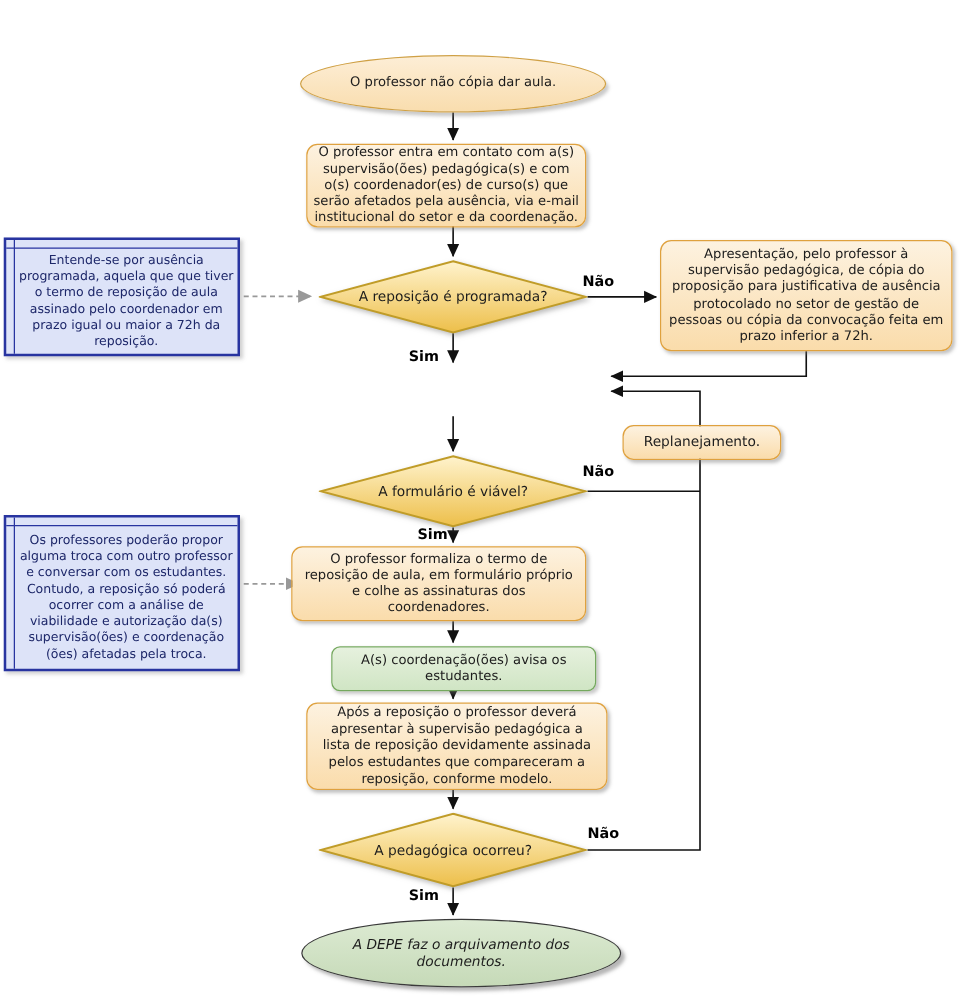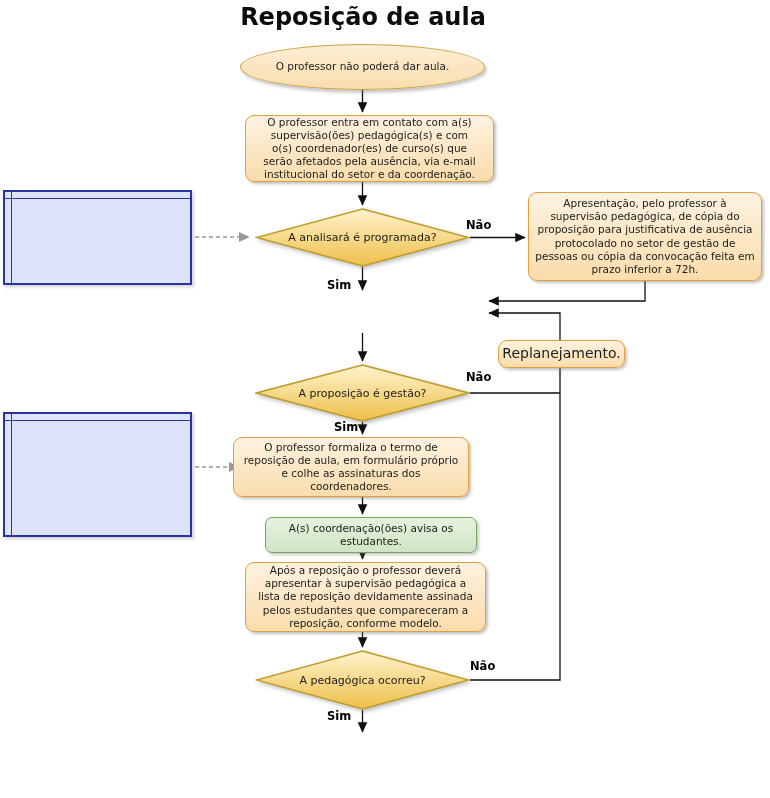--- a/index.html
+++ b/index.html
@@ -38,7 +38,6 @@
 
 <div class="canvas">
 
-  <div class="title">Reposição de aula</div>
 
   <svg class="lines-layer" width="770" height="798">
     <defs>

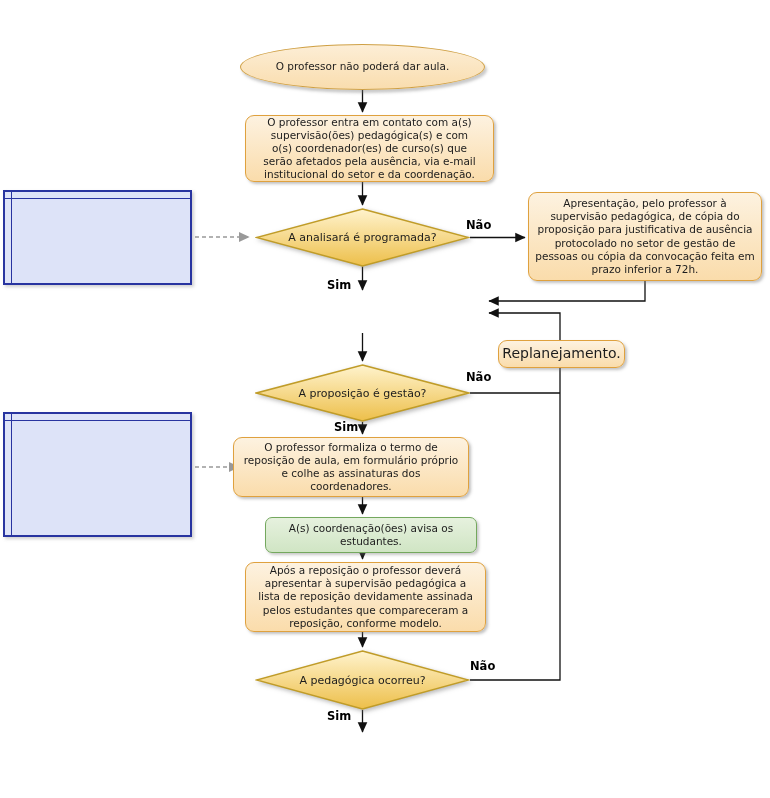--- a/index.html
+++ b/index.html
@@ -65,7 +65,7 @@
     <path d="M195 467 L239 467" stroke="#999" stroke-width="1.4" stroke-dasharray="4 3" fill="none" marker-end="url(#ahg)"></path>
   </svg>
 
-  <div class="shape ellipse start-ellipse" style="left:240px;top:44px;width:245px;height:46px">O professor não poderá dar aula.</div>
+  <div class="shape ellipse start-ellipse" style="left:240px;top:44px;width:245px;height:46px">O professor não cópia dar aula.</div>
 
   <div class="shape peach" style="left:245px;top:115px;width:249px;height:67px">O professor entra em contato com a(s)
 supervisão(ões) pedagógica(s) e com

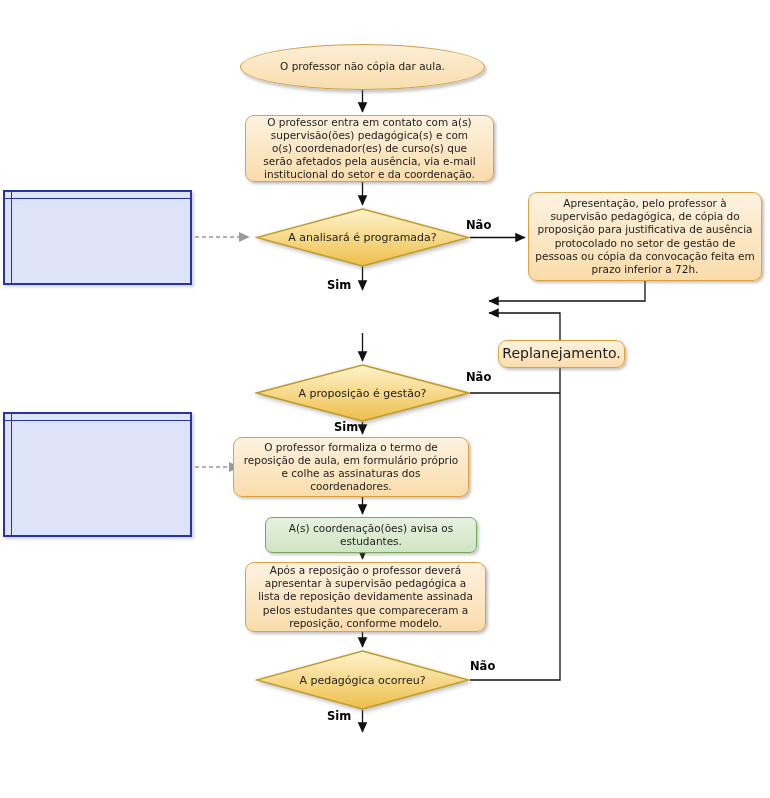--- a/index.html
+++ b/index.html
@@ -67,7 +67,7 @@
 
   <div class="shape ellipse start-ellipse" style="left:240px;top:44px;width:245px;height:46px">O professor não cópia dar aula.</div>
 
-  <div class="shape peach" style="left:245px;top:115px;width:249px;height:67px">O professor entra em contato com a(s)
+  <div class="shape peach" style="left:245px;top:115px;width:224px;height:67px">O professor entra em contato com a(s)
 supervisão(ões) pedagógica(s) e com
 o(s) coordenador(es) de curso(s) que
 serão afetados pela ausência, via e-mail

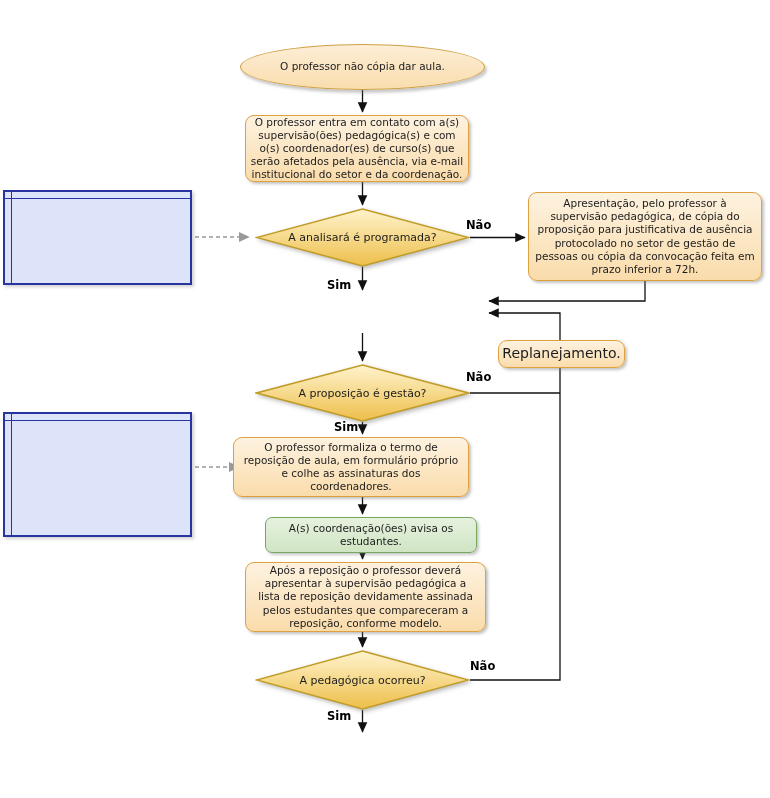--- a/index.html
+++ b/index.html
@@ -76,6 +76,12 @@
   <div class="note" style="left:3px;top:190px;width:189px;height:95px">
     <div class="h-strip"></div>
     <div class="v-strip"></div>
+    <div class="note-text">Entende-se por ausência
+programada, aquela que que tiver
+o termo de reposição de aula
+assinado pelo coordenador em
+prazo igual ou maior a 72h da
+reposição.</div>
   </div>
 
   <div class="diamond-wrap" style="left:255px;top:208px;width:215px;height:59px">

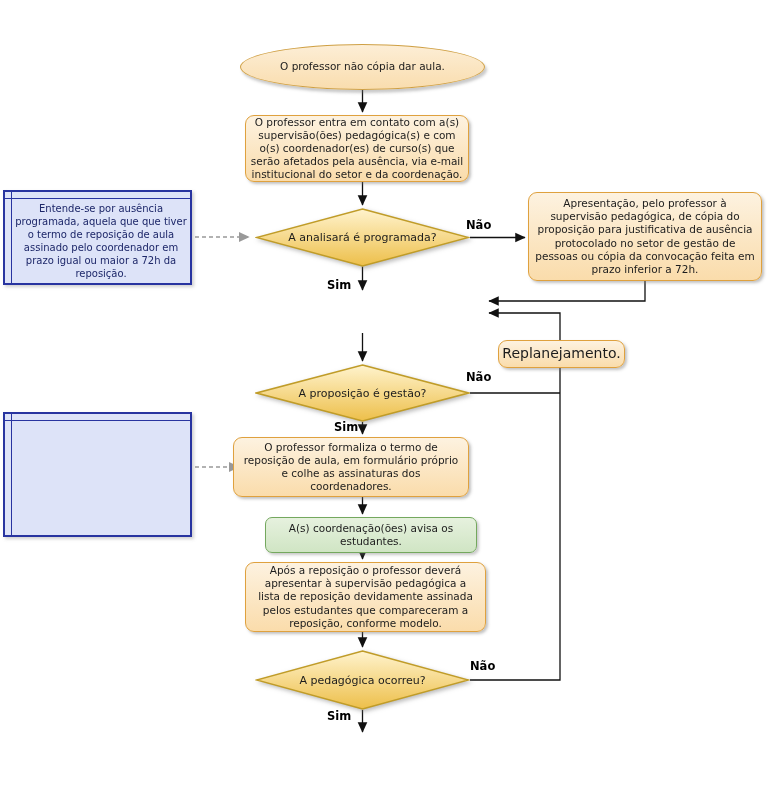--- a/index.html
+++ b/index.html
@@ -94,7 +94,7 @@
         </defs>
       <polygon points="107.5,1 213.5,29.5 107.5,58 1.5,29.5" fill="url(#dg1)" stroke="#c09c28" stroke-width="1.5"></polygon>
     </svg>
-    <div class="diamond-label">A analisará é programada?</div>
+    <div class="diamond-label">A reposição é programada?</div>
   </div>
 
   <div class="shape peach" style="left:528px;top:192px;width:234px;height:89px">Apresentação, pelo professor à

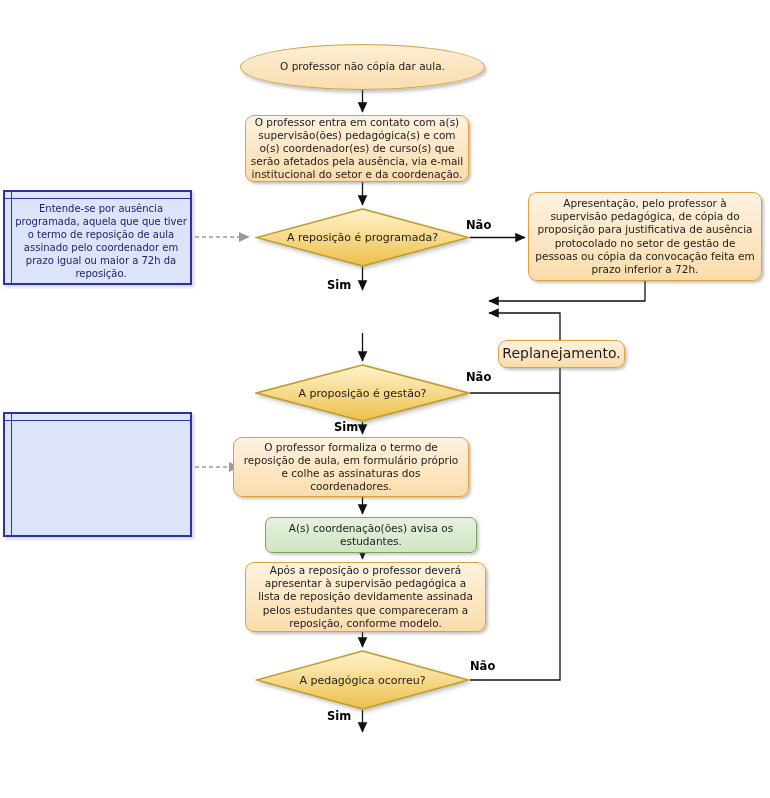--- a/index.html
+++ b/index.html
@@ -105,7 +105,7 @@
 prazo inferior a 72h.</div>
 
 
-  <div class="shape peach" style="left:498px;top:340px;width:127px;height:28px;font-size:14px">Replanejamento.</div>
+  <div class="shape peach" style="left:498px;top:340px;width:127px;height:28px;font-size:11px">Replanejamento.</div>
 
   <div class="diamond-wrap" style="left:255px;top:364px;width:215px;height:58px">
     <svg width="215" height="58">

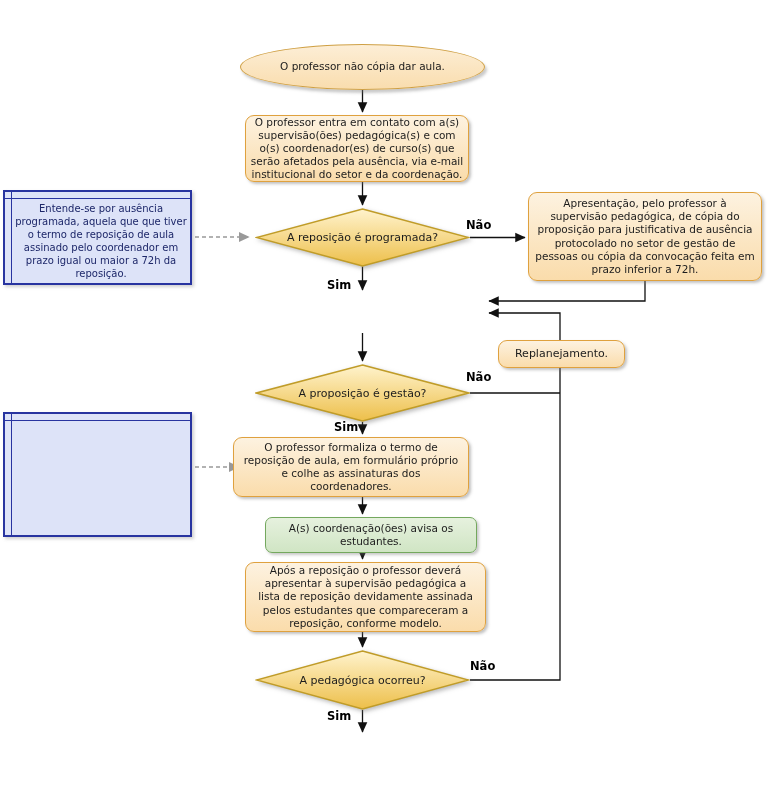--- a/index.html
+++ b/index.html
@@ -117,7 +117,7 @@
         </defs>
       <polygon points="107.5,1 213.5,29 107.5,57 1.5,29" fill="url(#dg2)" stroke="#c09c28" stroke-width="1.5"></polygon>
     </svg>
-    <div class="diamond-label">A proposição é gestão?</div>
+    <div class="diamond-label">A formulário é viável?</div>
   </div>
 
   <div class="note" style="left:3px;top:412px;width:189px;height:125px">

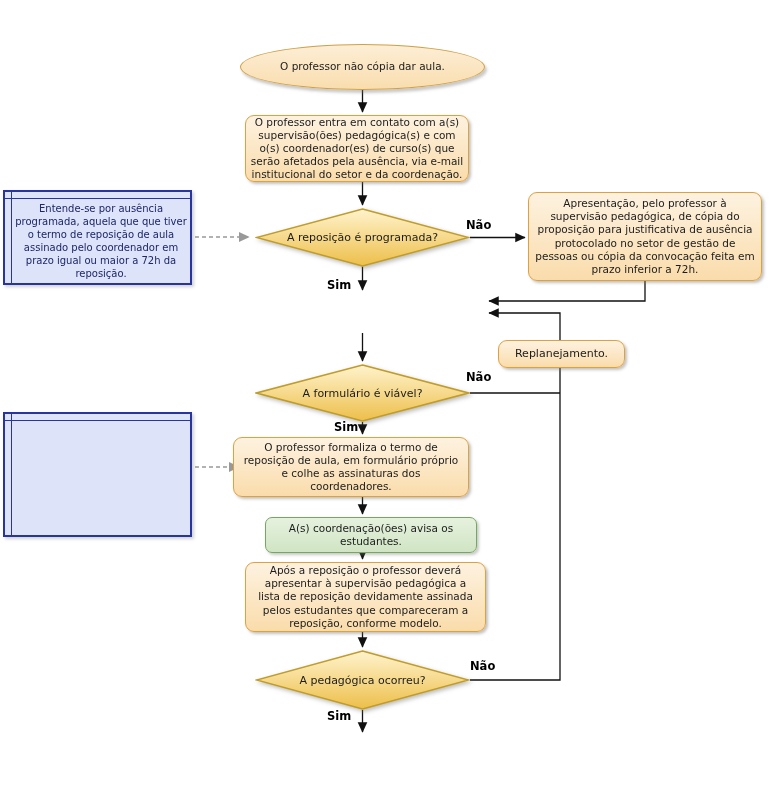--- a/index.html
+++ b/index.html
@@ -123,6 +123,14 @@
   <div class="note" style="left:3px;top:412px;width:189px;height:125px">
     <div class="h-strip"></div>
     <div class="v-strip"></div>
+    <div class="note-text">Os professores poderão propor
+alguma troca com outro professor
+e conversar com os estudantes.
+Contudo, a reposição só poderá
+ocorrer com a análise de
+viabilidade e autorização da(s)
+supervisão(ões) e coordenação
+(ões) afetadas pela troca.</div>
   </div>
 
   <div class="shape peach" style="left:233px;top:437px;width:236px;height:60px">O professor formaliza o termo de

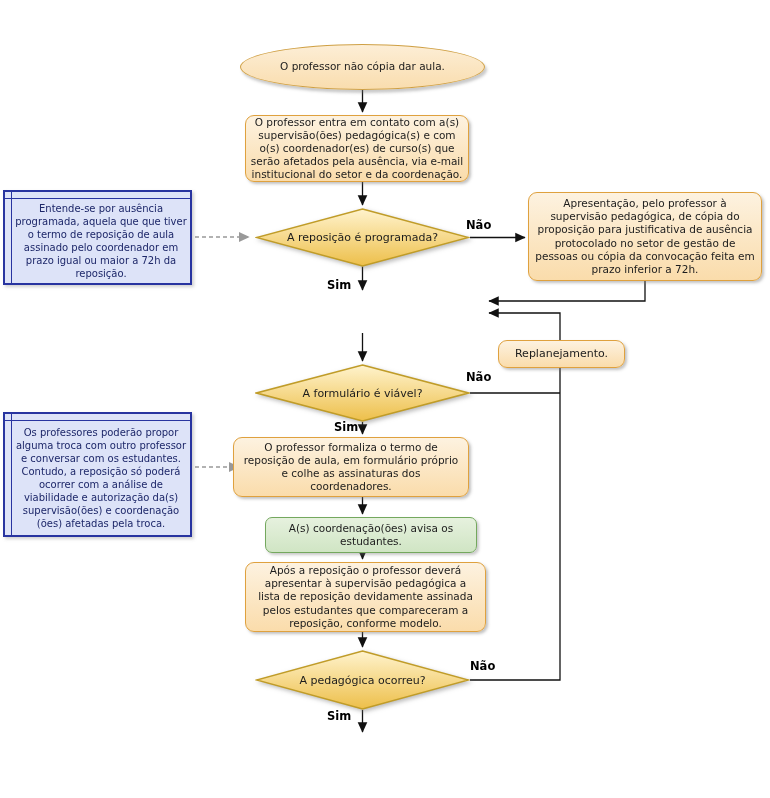--- a/index.html
+++ b/index.html
@@ -160,6 +160,8 @@
     <div class="diamond-label">A pedagógica ocorreu?</div>
   </div>
 
+  <div class="shape ellipse end-ellipse" style="left:241px;top:735px;width:256px;height:55px">A DEPE faz o arquivamento dos
+documentos.</div>
 
   <div class="edge-label" style="left:466px;top:218px">Não</div>
   <div class="edge-label" style="left:327px;top:278px">Sim</div>

